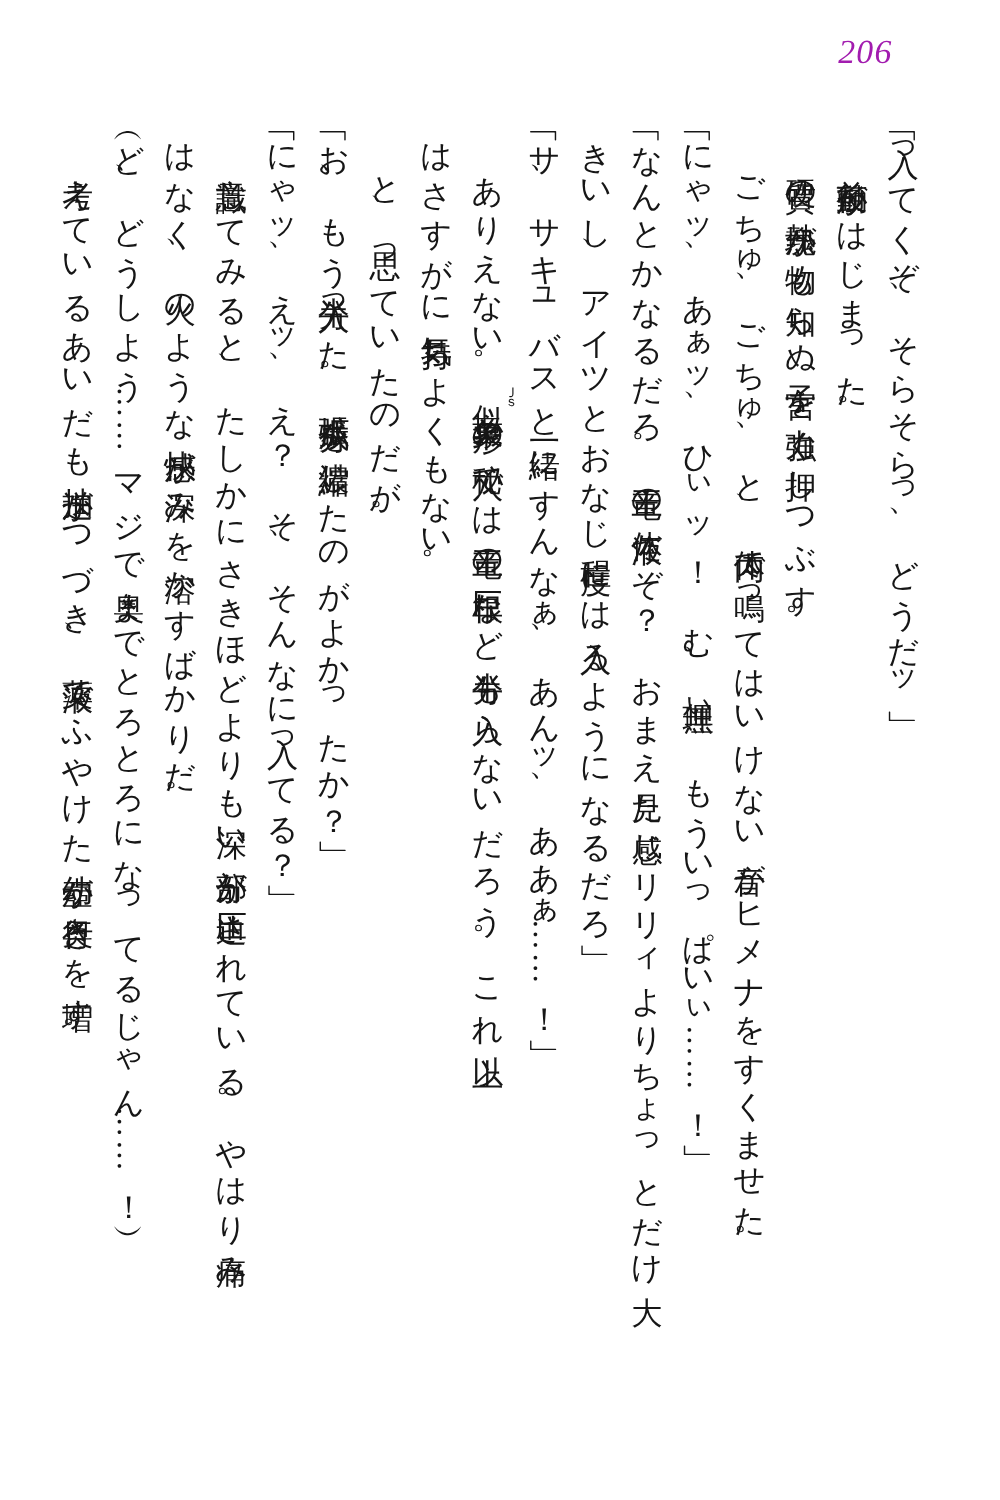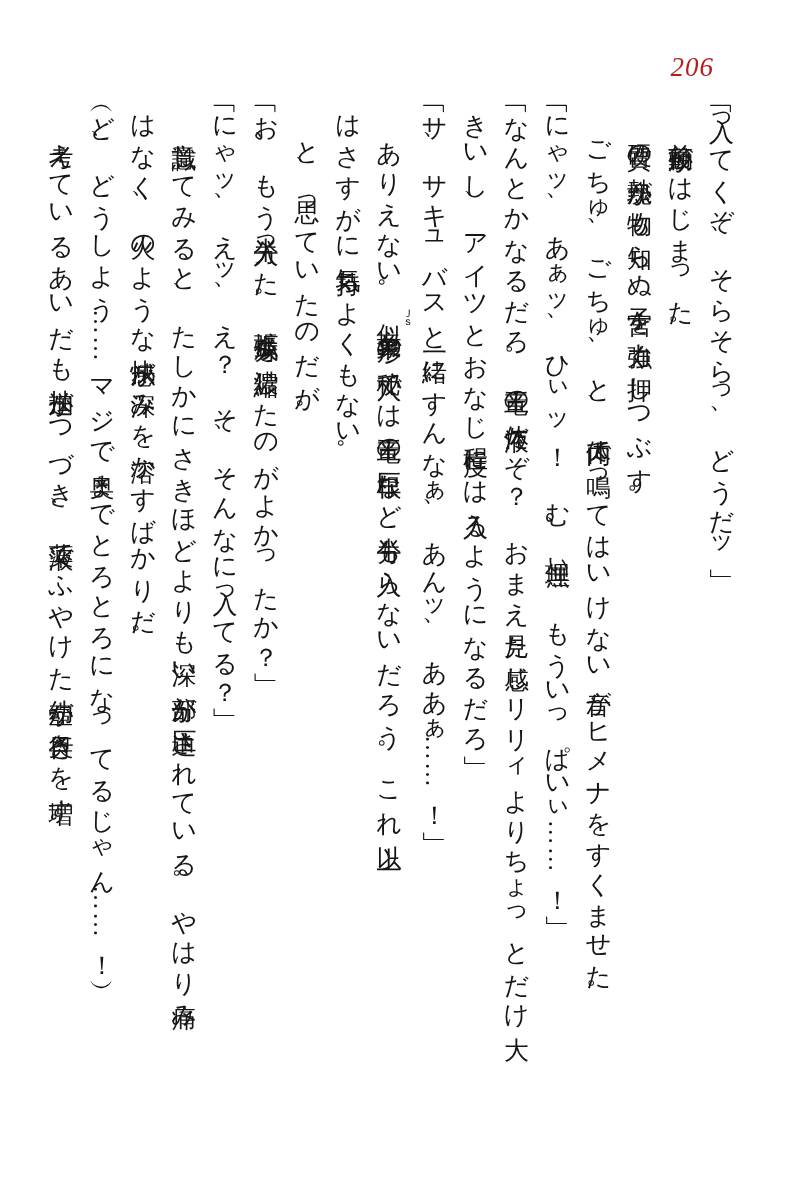--- a/index.html
+++ b/index.html
@@ -21,9 +21,8 @@
     right: 86px;
     font-size: 27px;
     font-style: italic;
-    color: #b91c1c;
+    color: #a21caf;
     letter-spacing: 1px;
-    margin-top: 26px;
   }
   .text-block {
     position: absolute;

